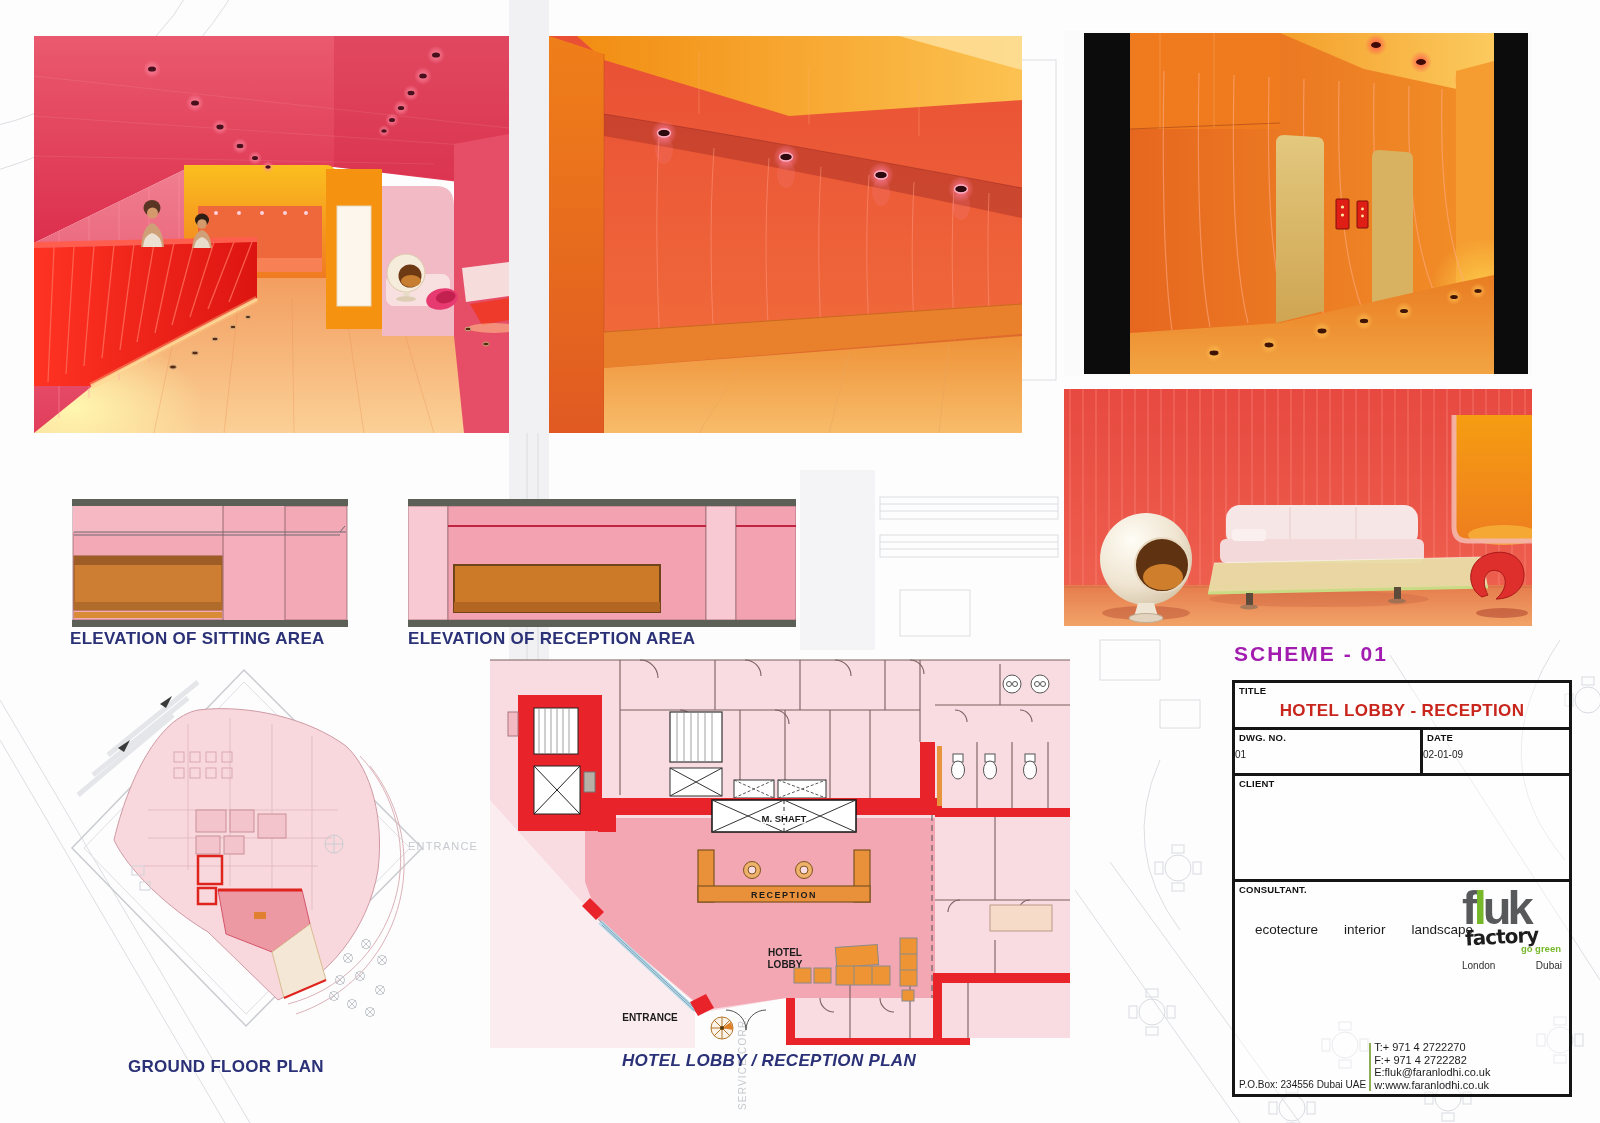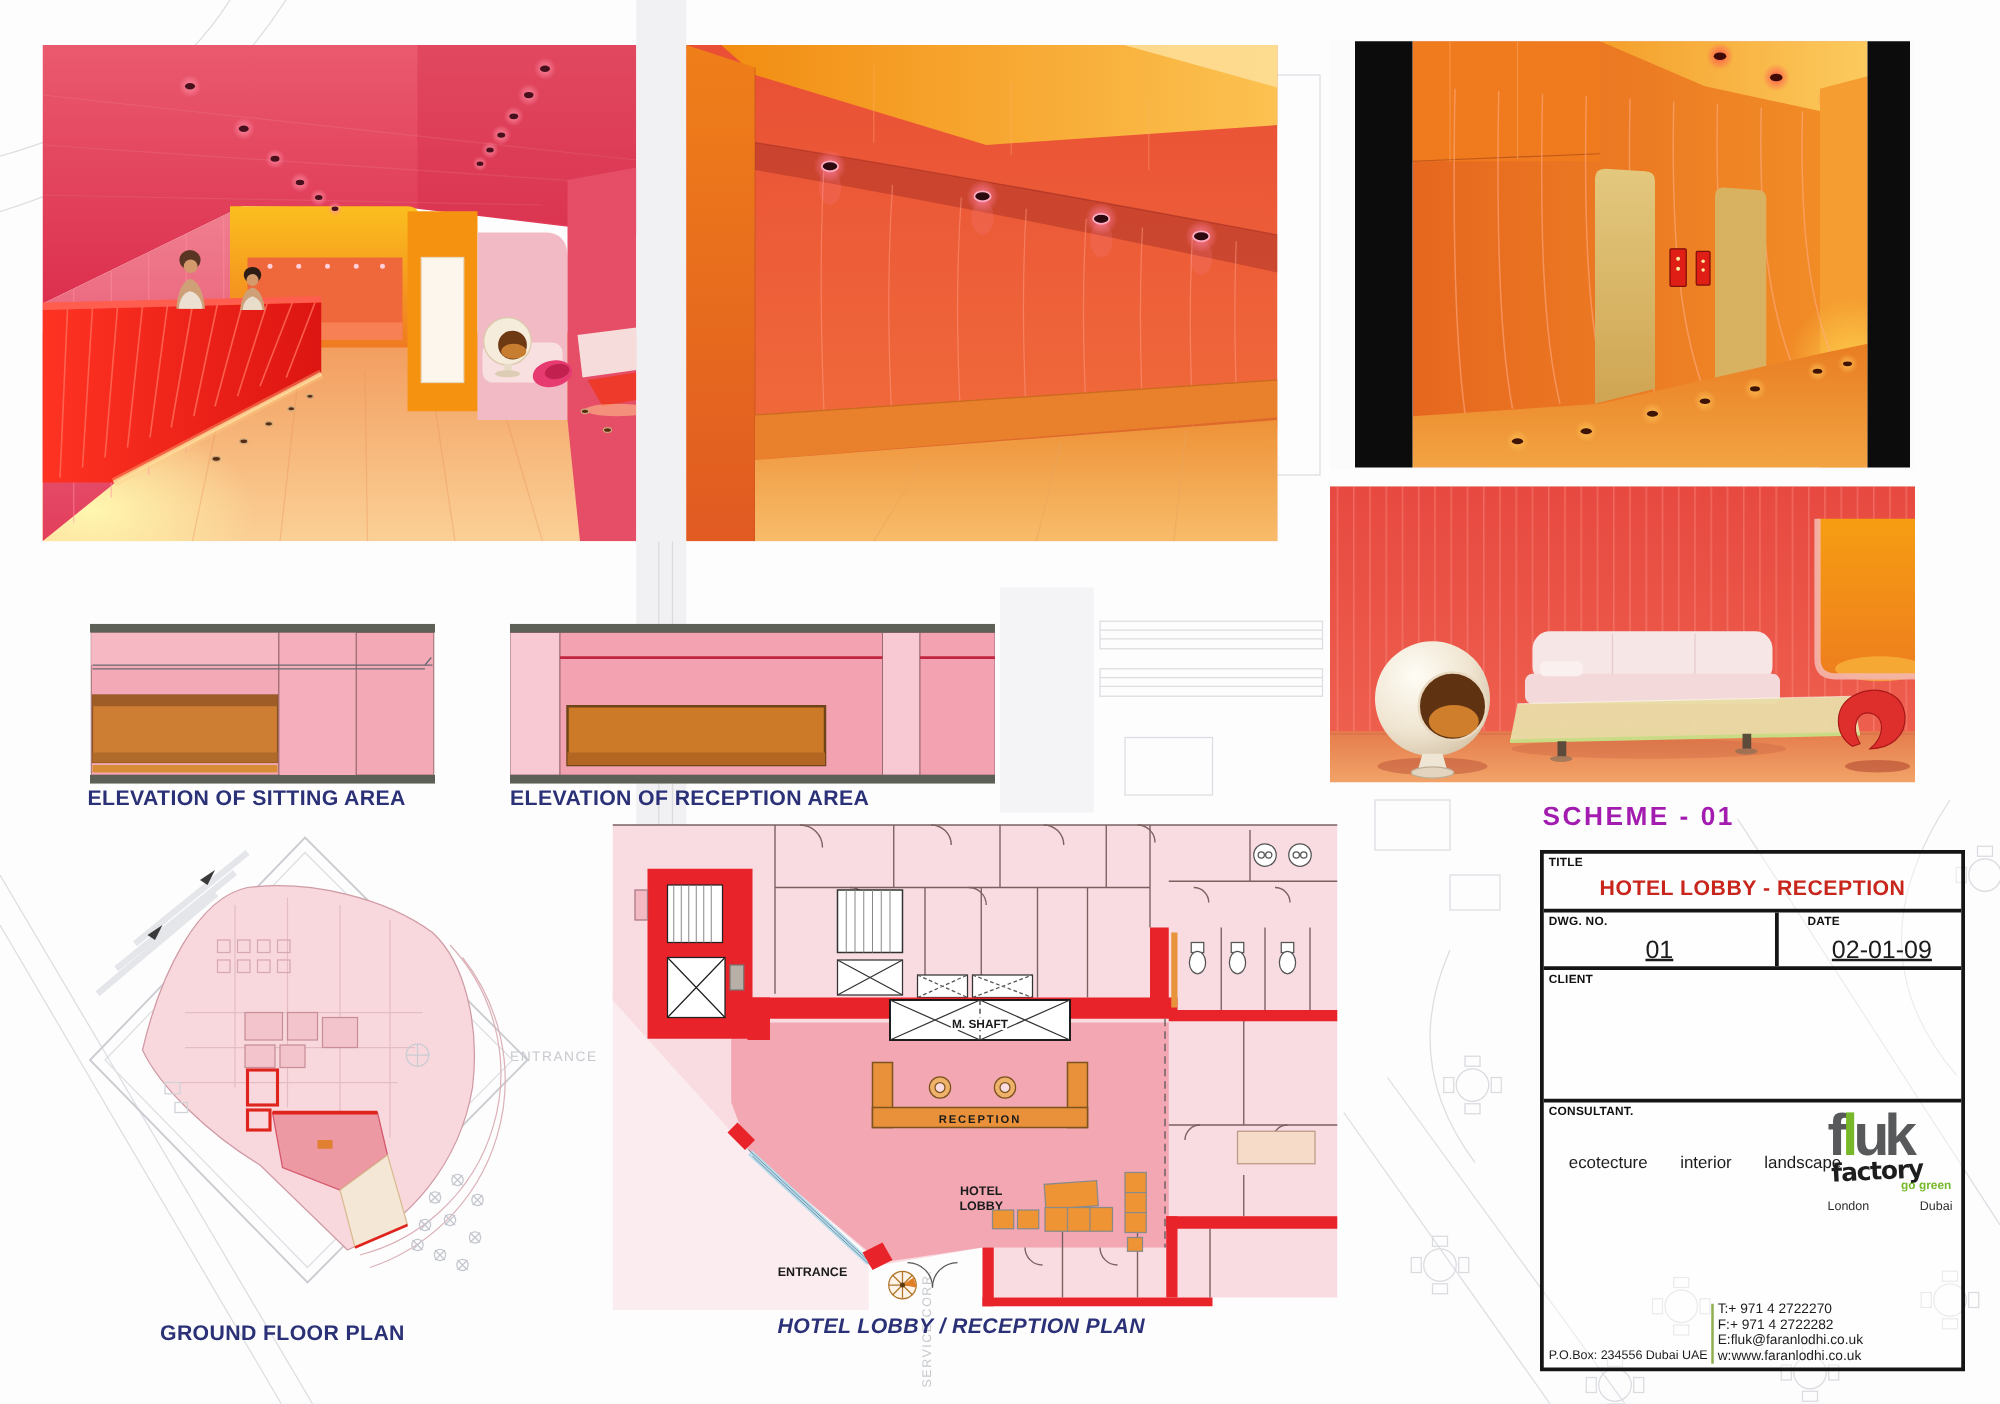--- a/index.html
+++ b/index.html
@@ -21,7 +21,7 @@
   .tb-label { position:absolute; top:2px; left:4px; font-size:9.5px; font-weight:bold; color:#101010; letter-spacing:.2px; }
   .tb-title { height:47px; }
   .tb-title-text { text-align:center; margin-top:18px; font-size:17px; font-weight:bold; color:#c8251c; letter-spacing:.4px; }
-  .tb-meta { height:46px; display:flex;gap:19px; }
+  .tb-meta { height:46px; display:flex; }
   .tb-cell { position:relative; flex:1; }
   .tb-cell.dwg { border-right:3px solid #151515; flex:0 0 188px; }
   .tb-val { text-align:center; margin-top:19px; font-size:20px; color:#1c1c1c;text-decoration:underline; }

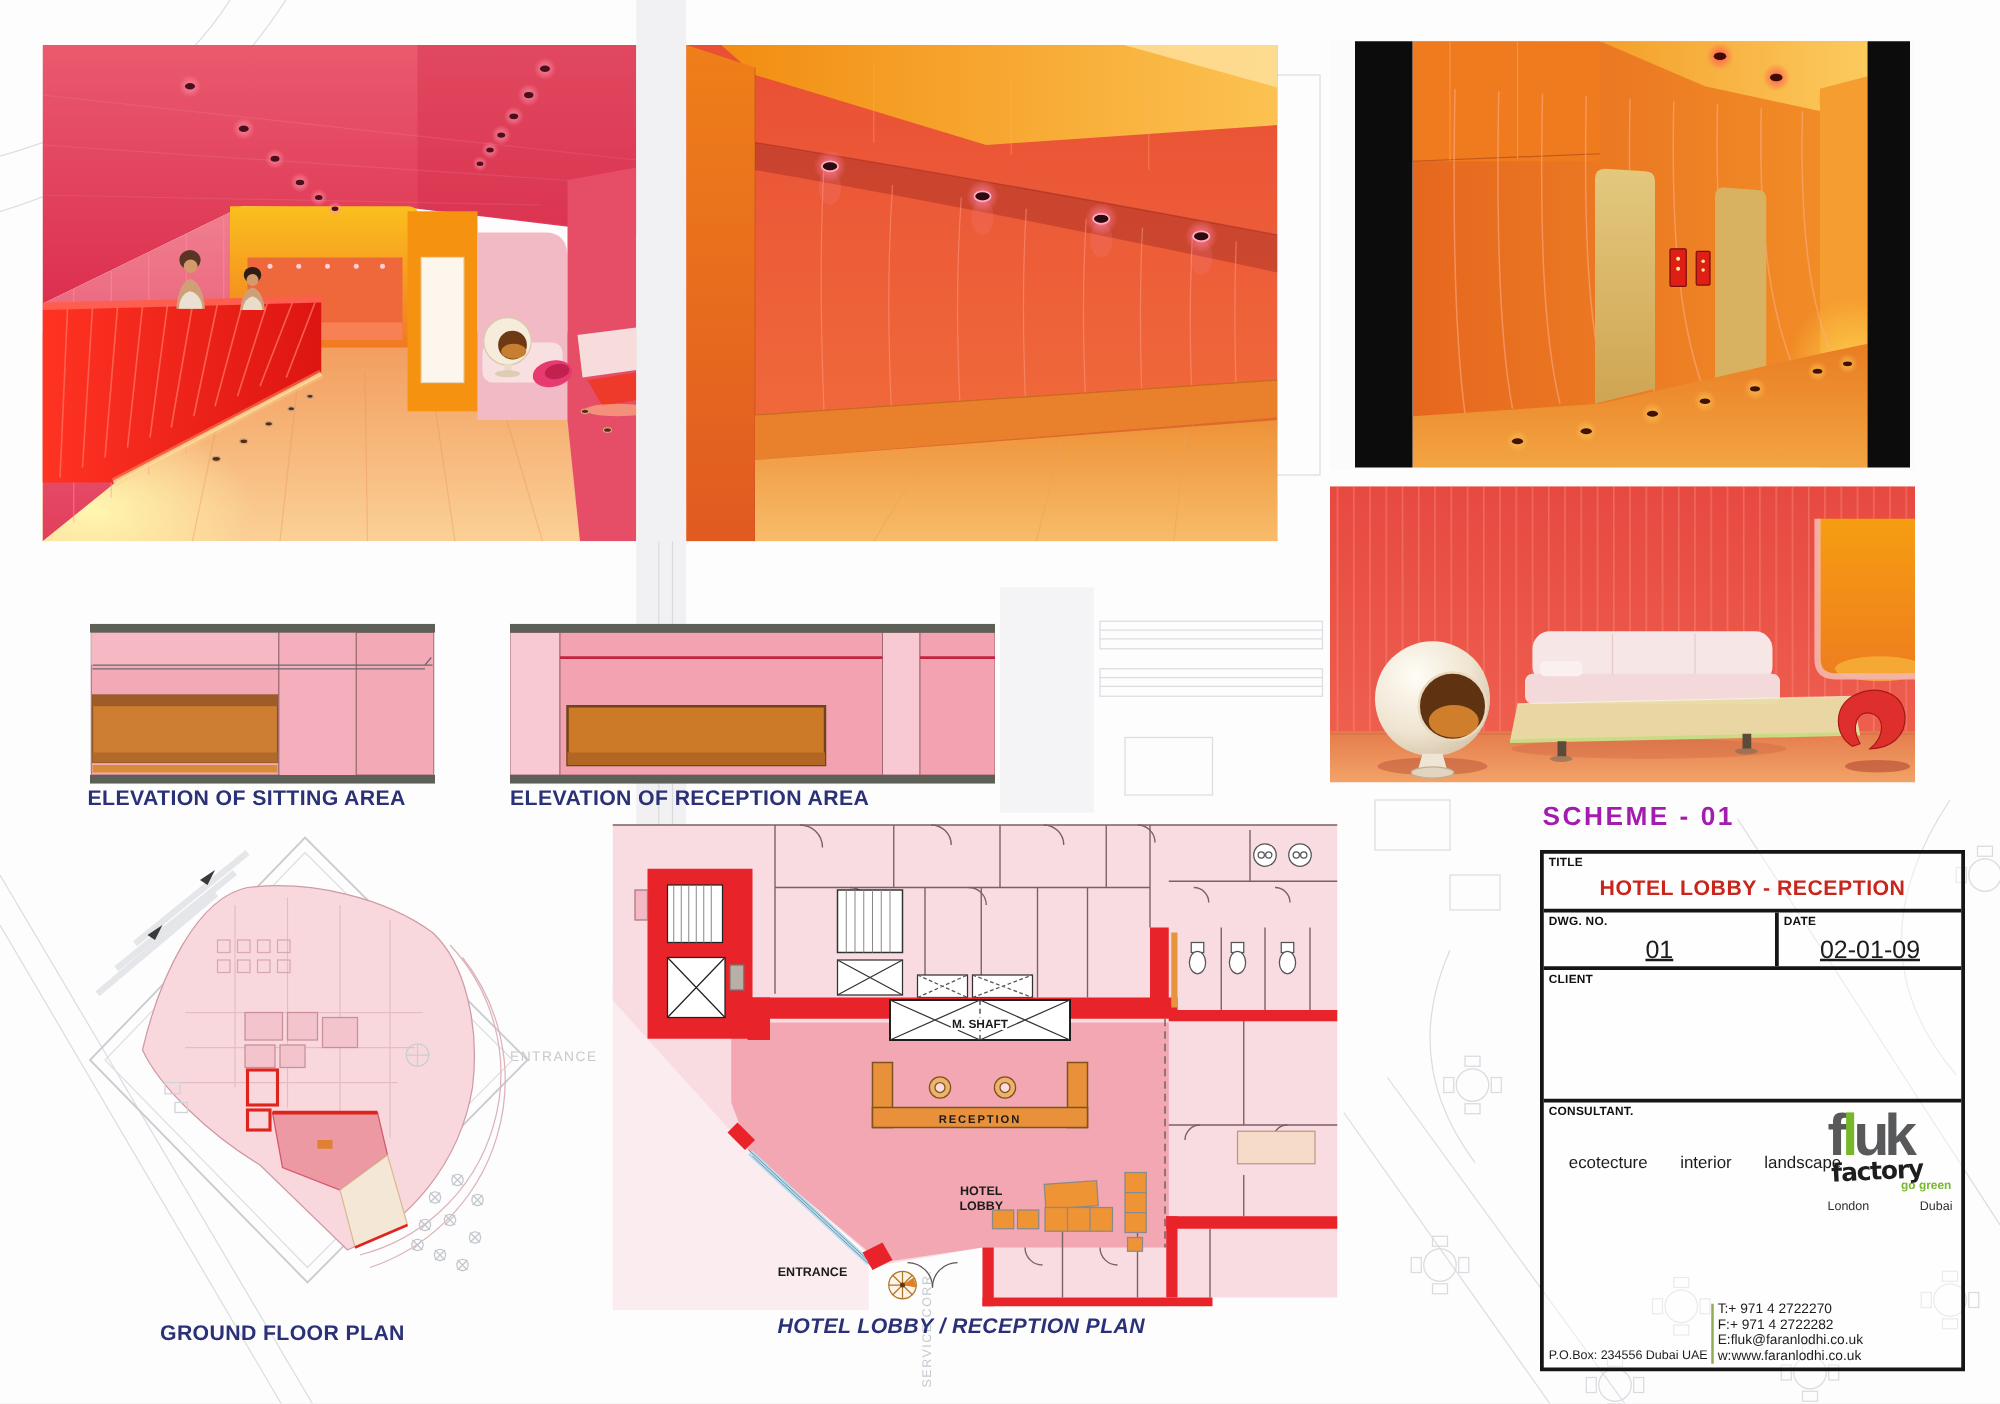--- a/index.html
+++ b/index.html
@@ -24,7 +24,7 @@
   .tb-meta { height:46px; display:flex; }
   .tb-cell { position:relative; flex:1; }
   .tb-cell.dwg { border-right:3px solid #151515; flex:0 0 188px; }
-  .tb-val { text-align:center; margin-top:19px; font-size:20px; color:#1c1c1c;text-decoration:underline; }
+  .tb-val { margin-top:19px; font-size:10px; color:#1c1c1c; }
   .tb-client { height:106px; }
   .hydra { position:absolute; left:22px; top:22px; }
   .hydra-name { font-size:45px; color:#c94a3d; letter-spacing:1px; line-height:1; }

